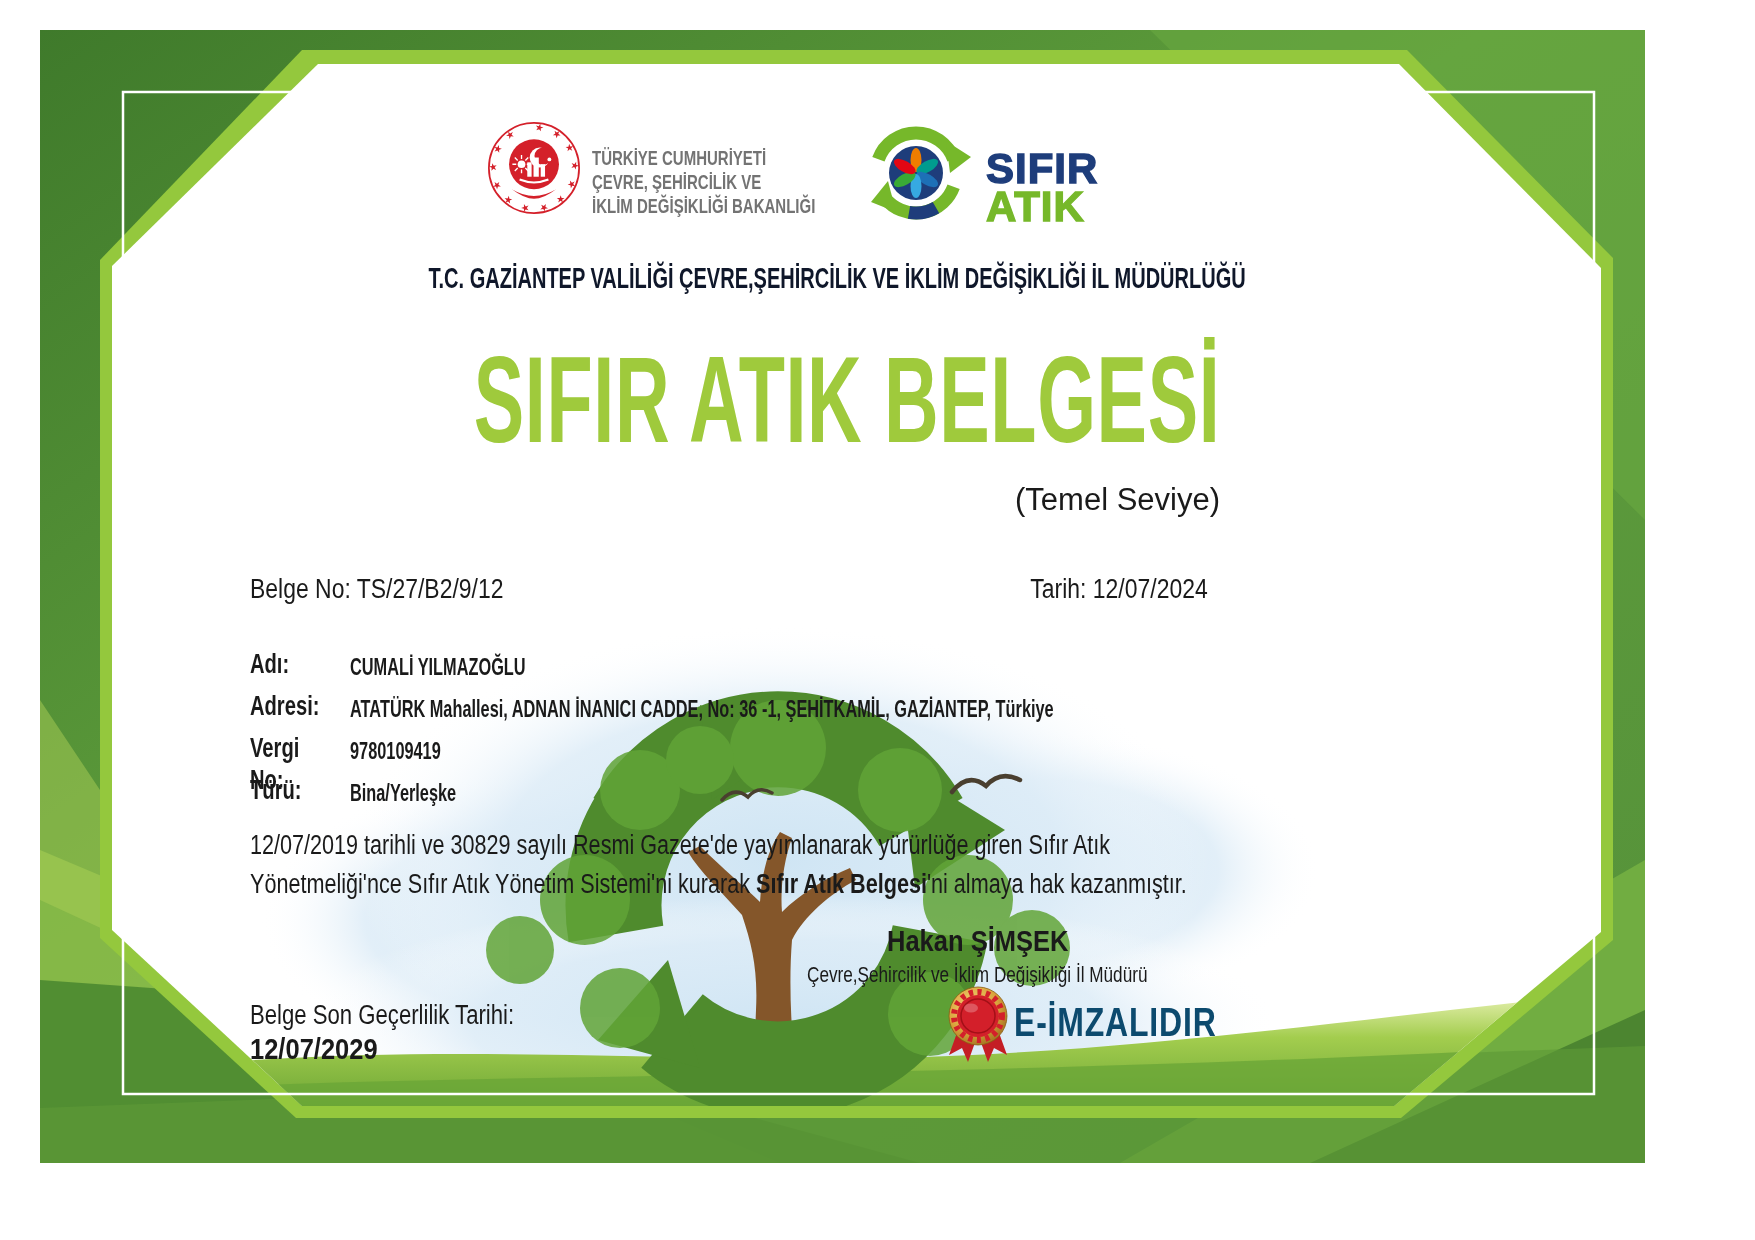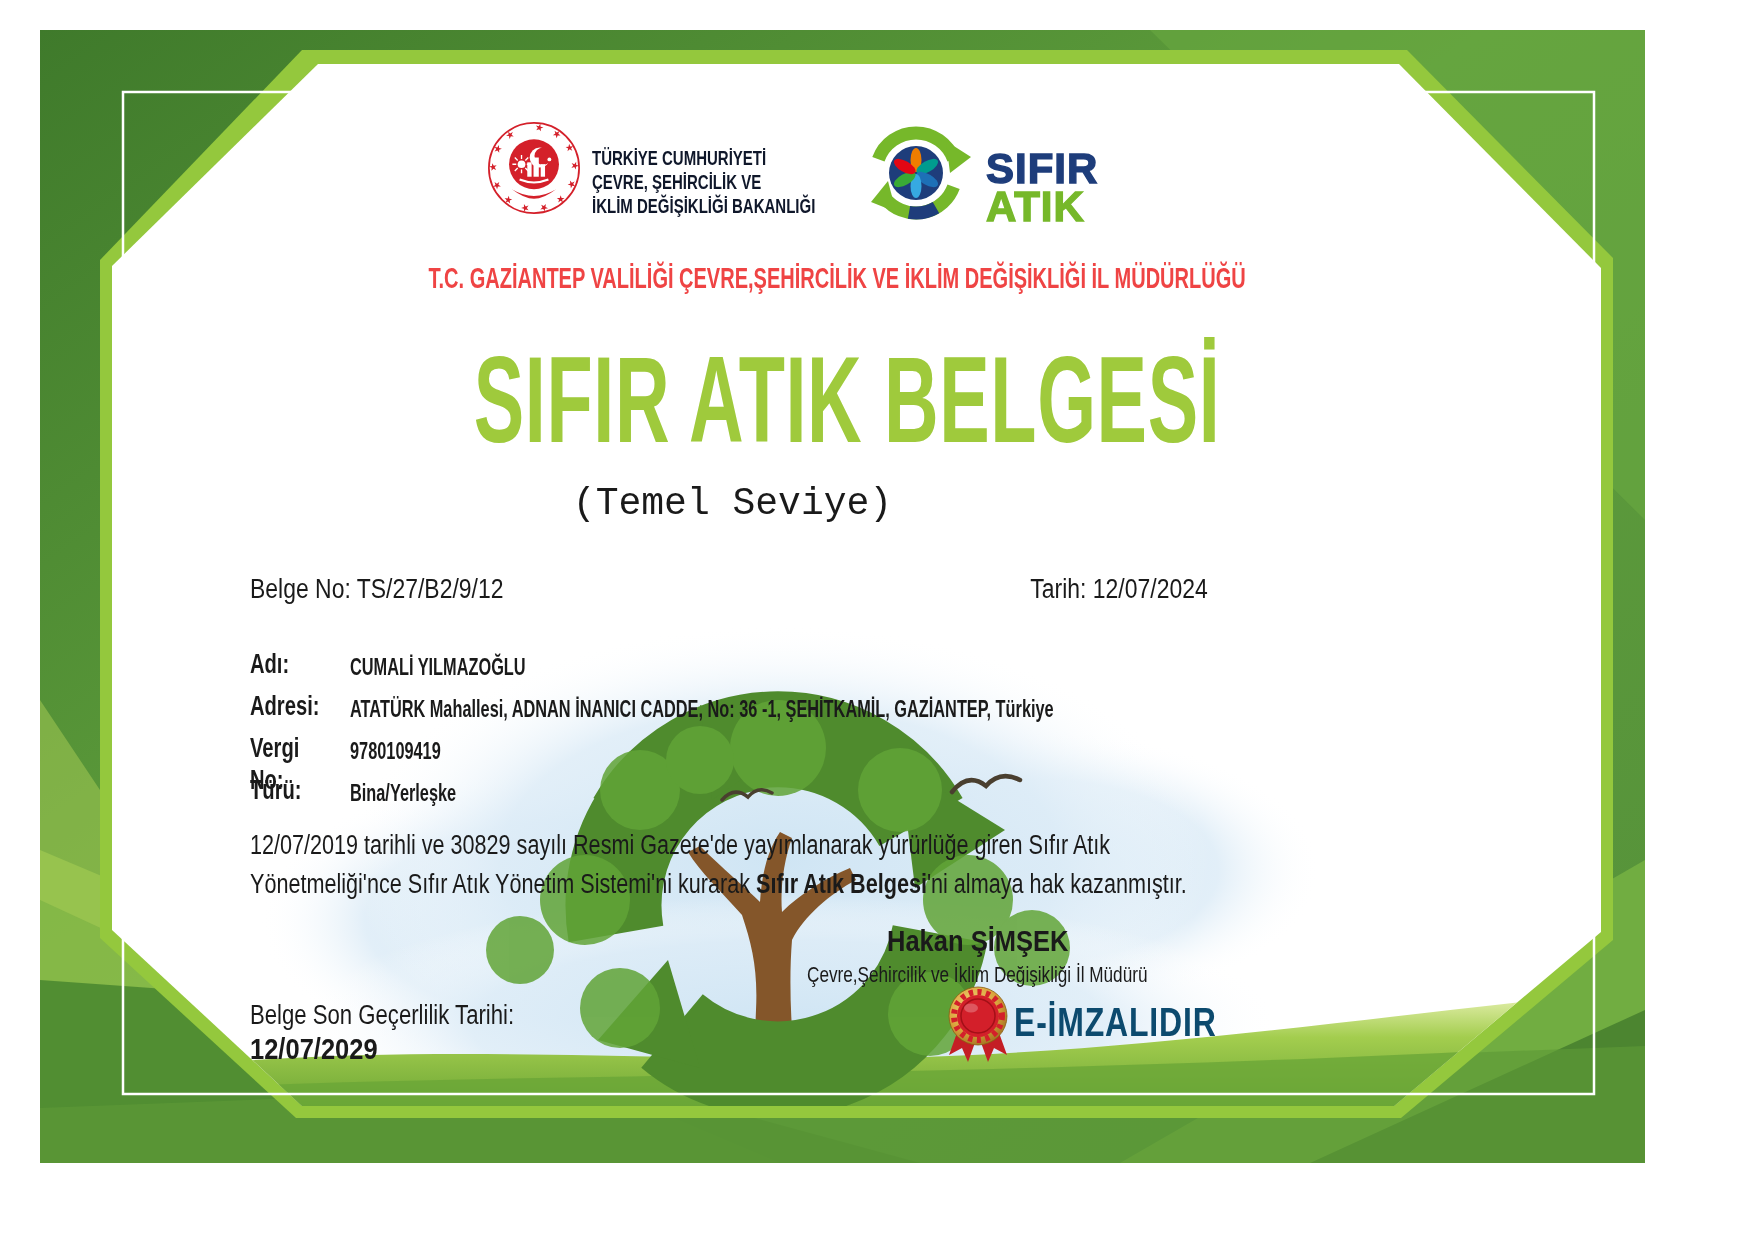--- a/index.html
+++ b/index.html
@@ -17,7 +17,7 @@
 
   
   #ministry-logo{left:486px;top:120px;}
-  #ministry-text{left:592px;top:146px;color:#0f172a;font-weight:bold;font-size:20px;line-height:24px;}
+  #ministry-text{left:592px;top:146px;color:#737373;font-weight:bold;font-size:20px;line-height:24px;}
   #ministry-text .cx{transform:scaleX(0.75);}
 
   

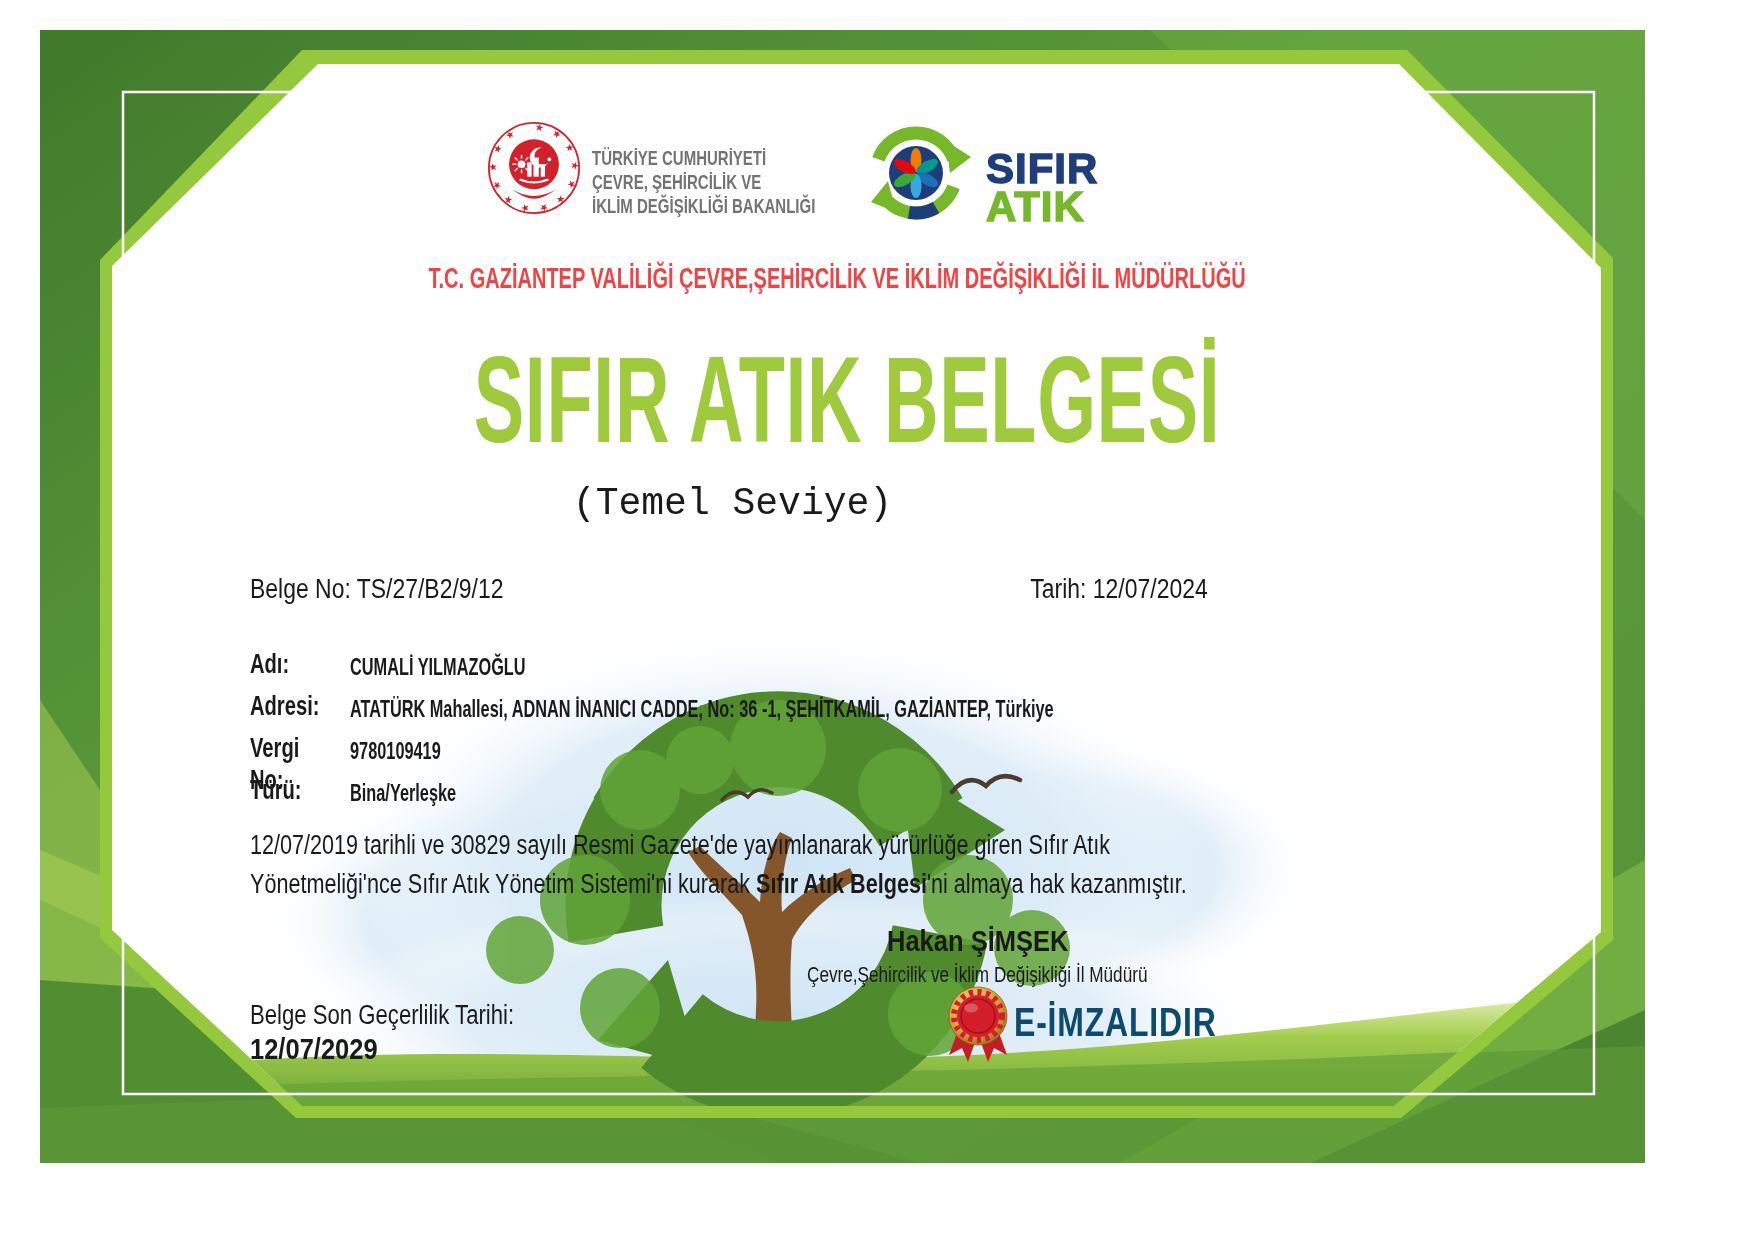--- a/index.html
+++ b/index.html
@@ -23,7 +23,7 @@
   
   #sifir-logo{left:858px;top:116px;}
 
-  #header-line{left:245px;top:262px;width:975px;text-align:center;font-weight:bold;font-size:29px;color:#ef4444;}
+  #header-line{left:245px;top:262px;width:975px;text-align:center;font-weight:bold;font-size:29px;color:#0f172a;}
   #header-line .cx-c{transform:scaleX(0.69);white-space:nowrap;}
 
   #cert-title{left:245px;top:338px;width:975px;text-align:center;}

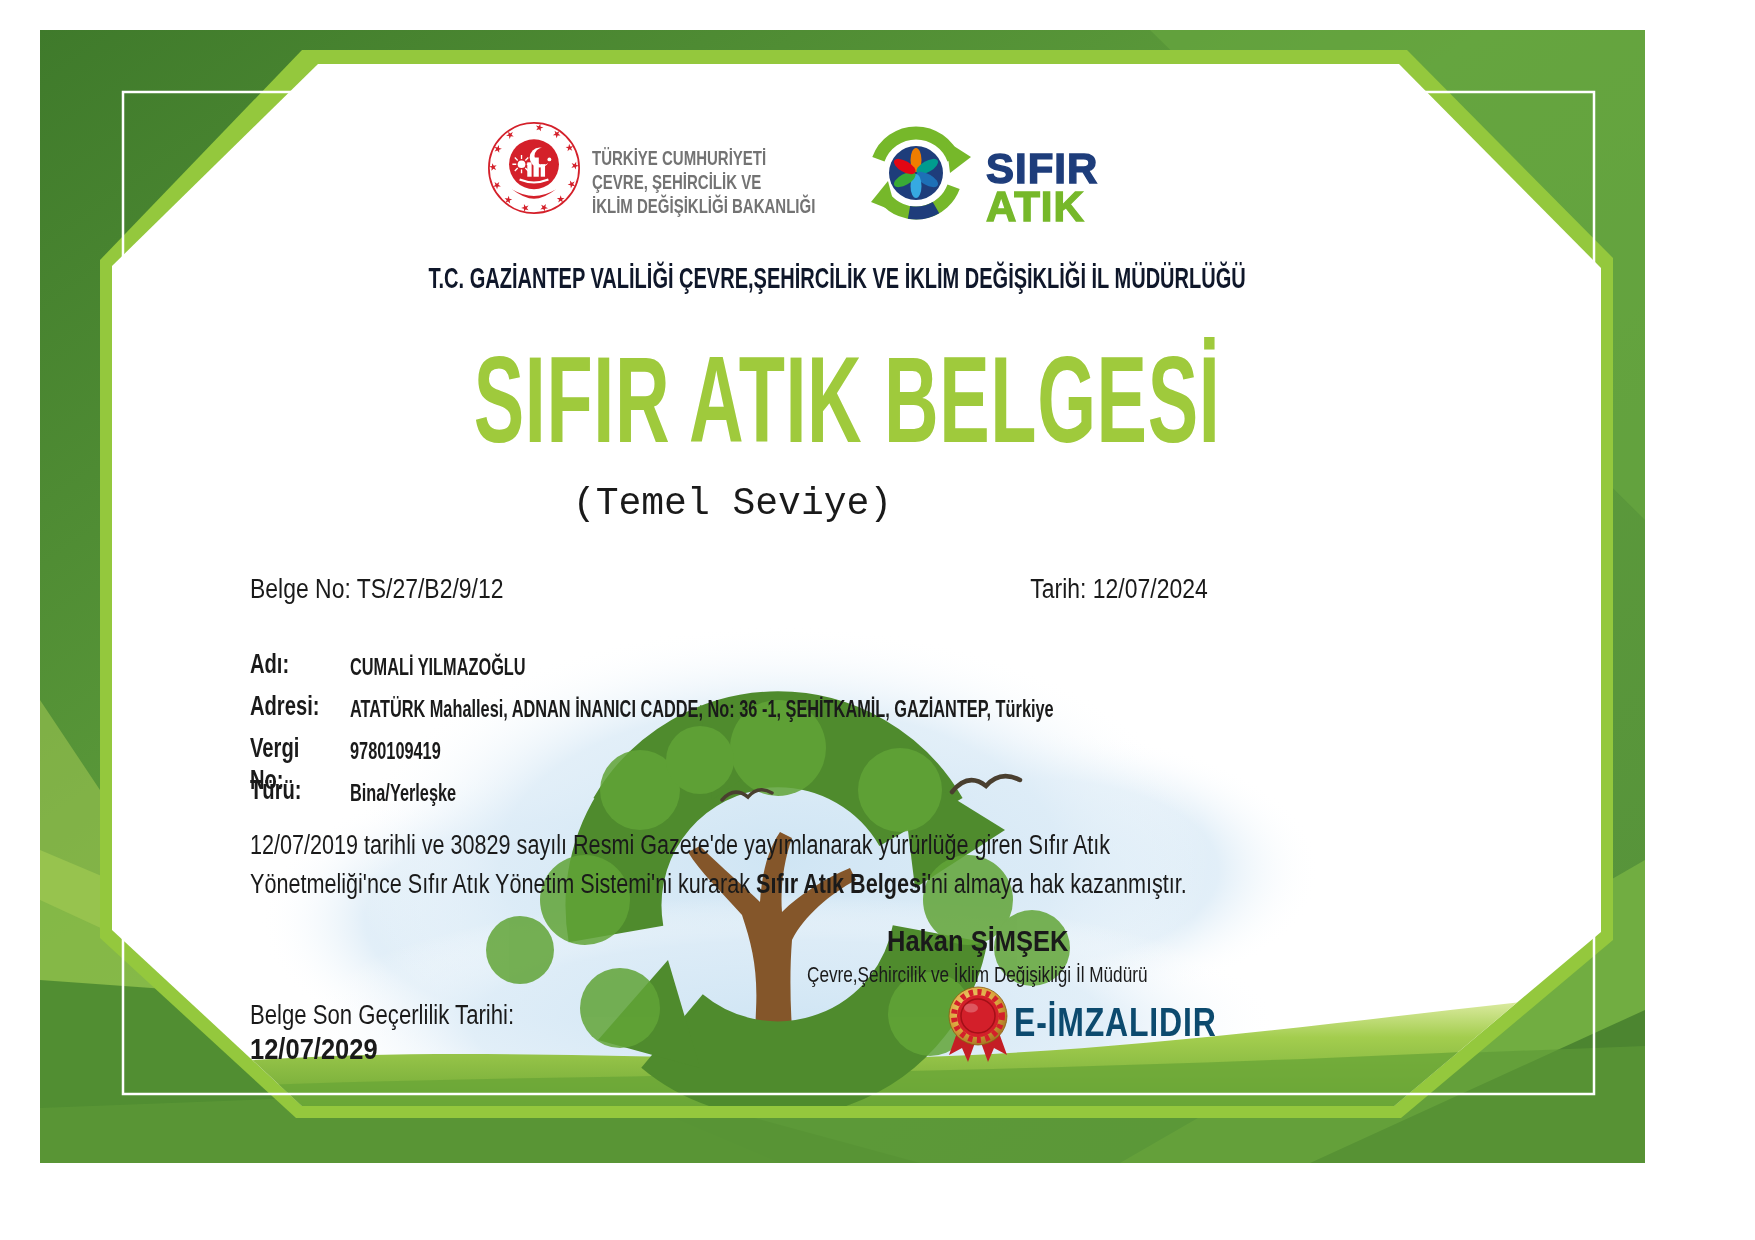--- a/index.html
+++ b/index.html
@@ -29,7 +29,7 @@
   #cert-title{left:245px;top:338px;width:975px;text-align:center;}
   #cert-title .cx-c{transform:scaleX(0.62);white-space:nowrap;font-weight:bold;font-size:122px;line-height:124px;color:#9fca3c;letter-spacing:1px;}
 
-  #cert-subtitle{left:245px;top:482px;width:975px;text-align:center;font-size:38px;font-family:Liberation Mono, monospace;}
+  #cert-subtitle{left:245px;top:482px;width:975px;text-align:right;font-size:31px;}
 
   #meta-row{left:250px;top:574px;width:958px;height:34px;font-size:27px;}
   #meta-row .left{position:absolute;left:0;top:0;}

